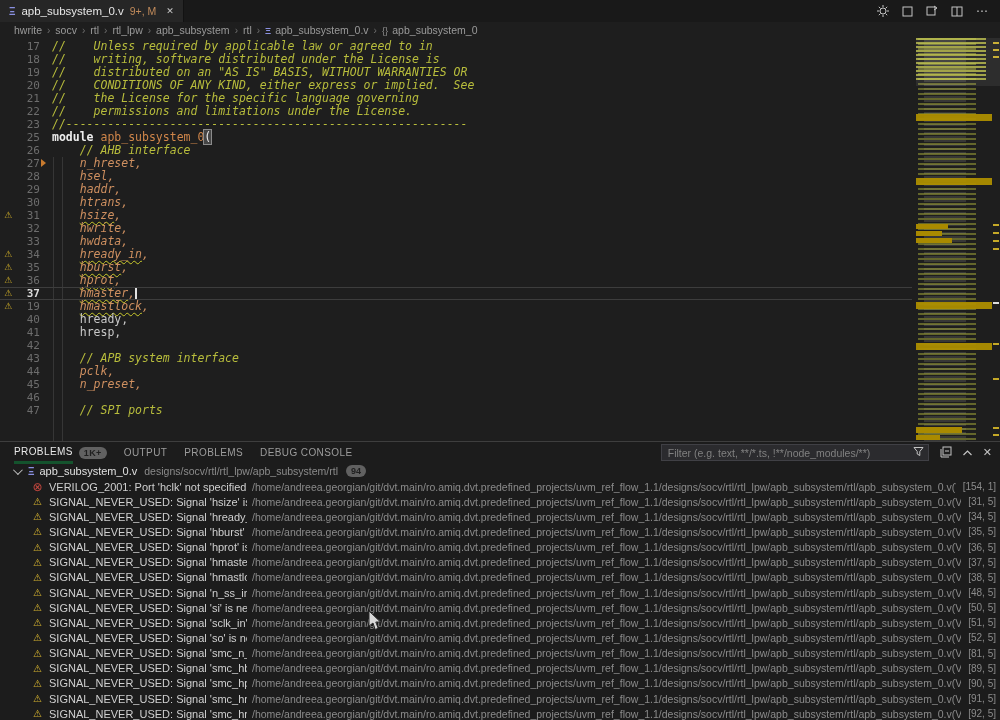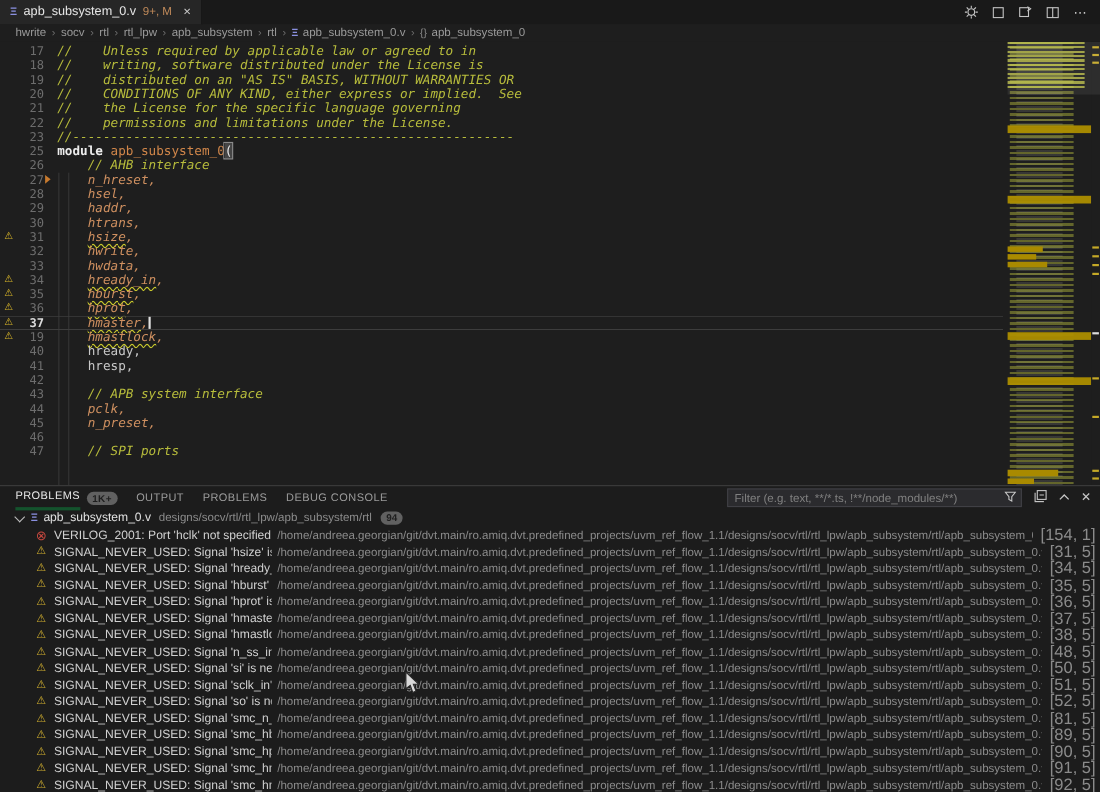--- a/index.html
+++ b/index.html
@@ -84,7 +84,7 @@
   .sev.err  { color:#c7483f; font-size:12px; }
   .pmsg  { width:198px; flex:none; white-space:nowrap; overflow:hidden; color:#d0d0d0; }
   .ppath { flex:1; white-space:nowrap; overflow:hidden; color:#8b8b8b; margin-left:5px; font-size:10.5px; }
-  .ppos  { flex:none; color:#8b8b8b; margin-left:7px; font-size:15px; }
+  .ppos  { flex:none; color:#8b8b8b; margin-left:7px; font-size:10px; }
 
   .mouse-cursor { position:absolute; left:368px; top:611px; z-index:99; }
 </style>

